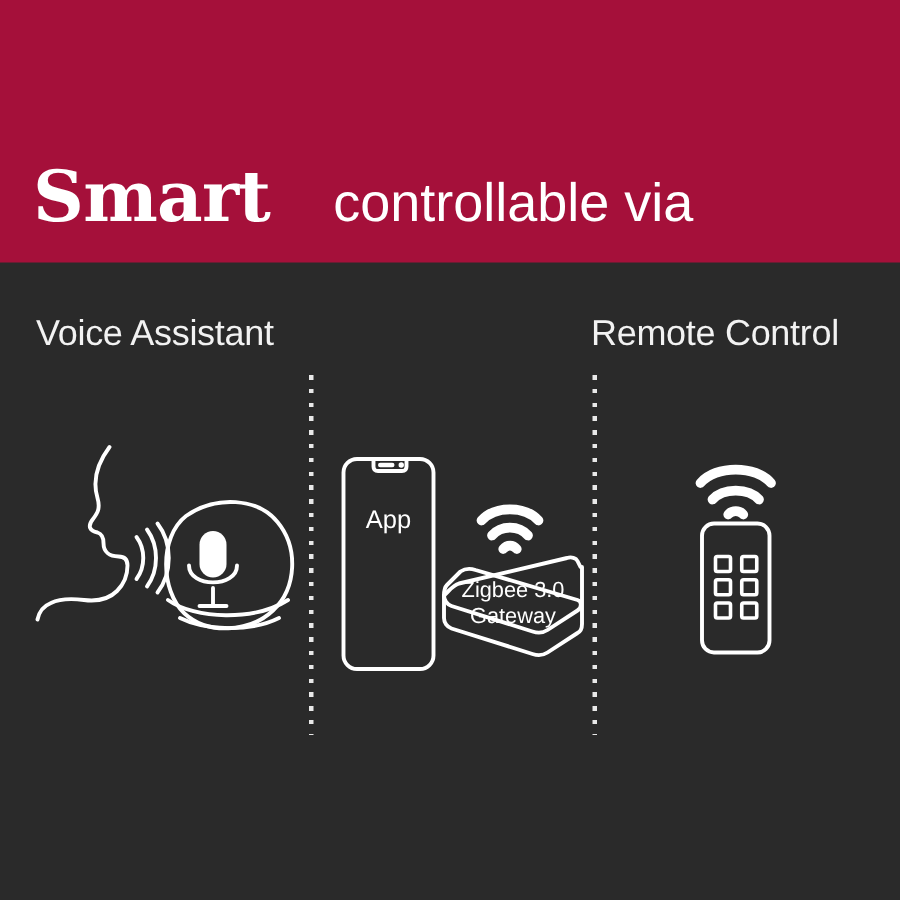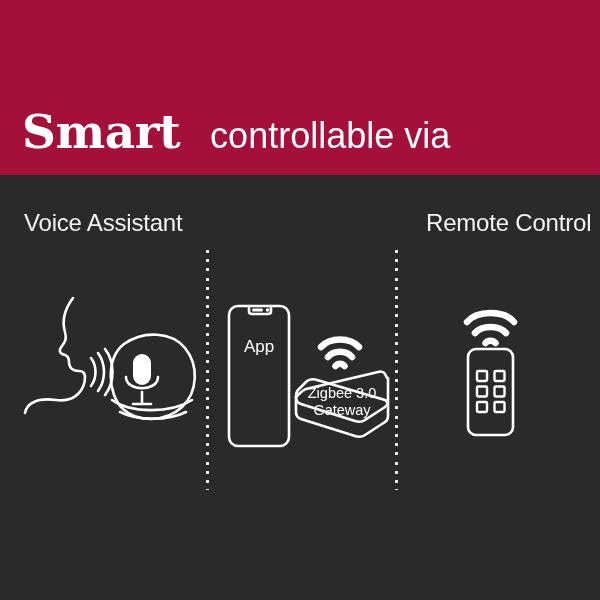--- a/index.html
+++ b/index.html
@@ -33,6 +33,7 @@
     white-space: nowrap;
     display: flex;
     align-items: baseline;
+    gap: 30px;
   }
   #headline-strong {
     font-family: "DejaVu Serif", "Liberation Serif", serif;

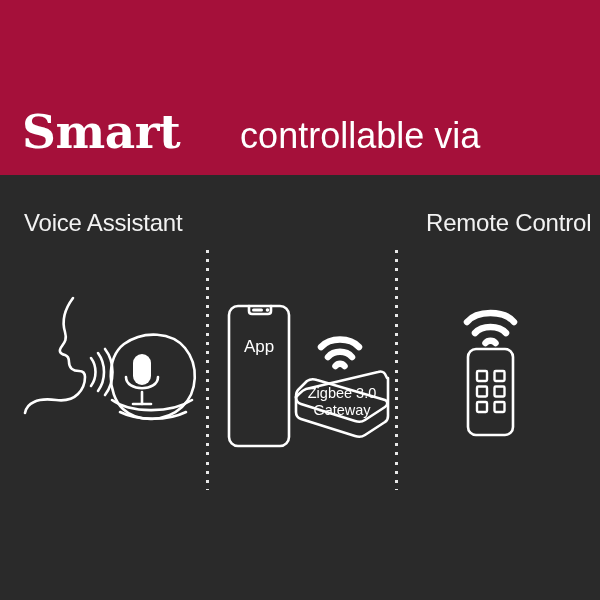--- a/index.html
+++ b/index.html
@@ -50,7 +50,7 @@
     color: #ffffff;
     letter-spacing: 0px;
     line-height: 1;
-    margin-left: 30px;
+    margin-left: 12px;
   }
 
   

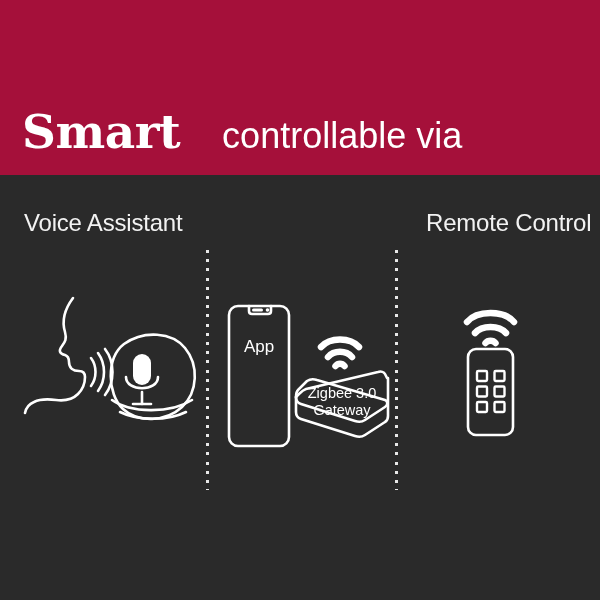--- a/index.html
+++ b/index.html
@@ -65,7 +65,7 @@
   }
   #label-voice  { left: 24px; }
   #label-app    { left: 222px; }
-  #label-remote { left: 394px; margin-left: 32px; }
+  #label-remote { left: 394px; }
 
   
   .divider {

